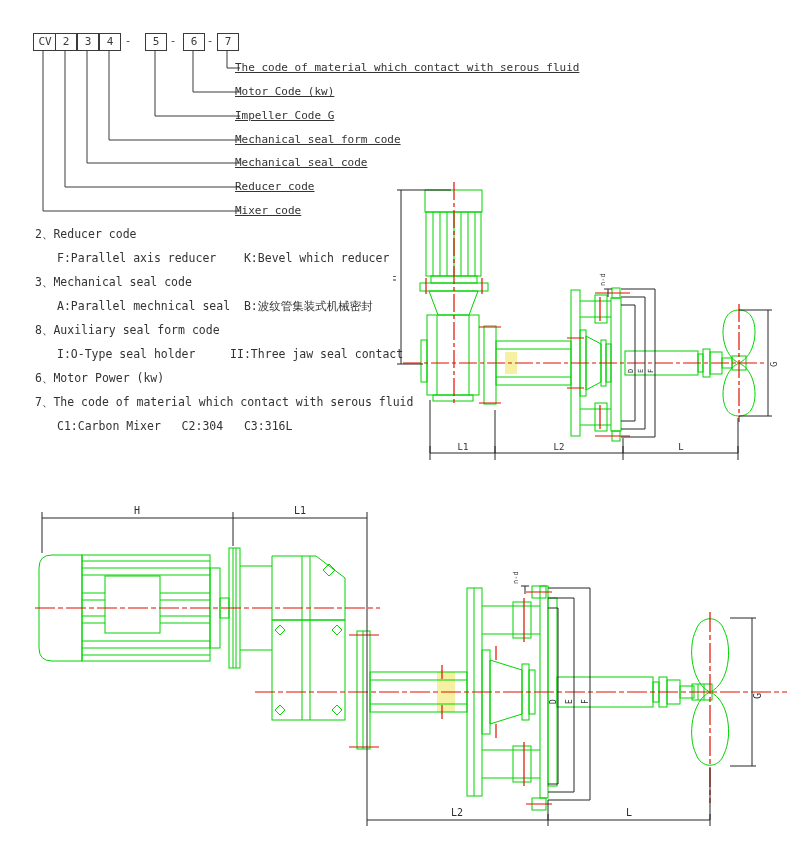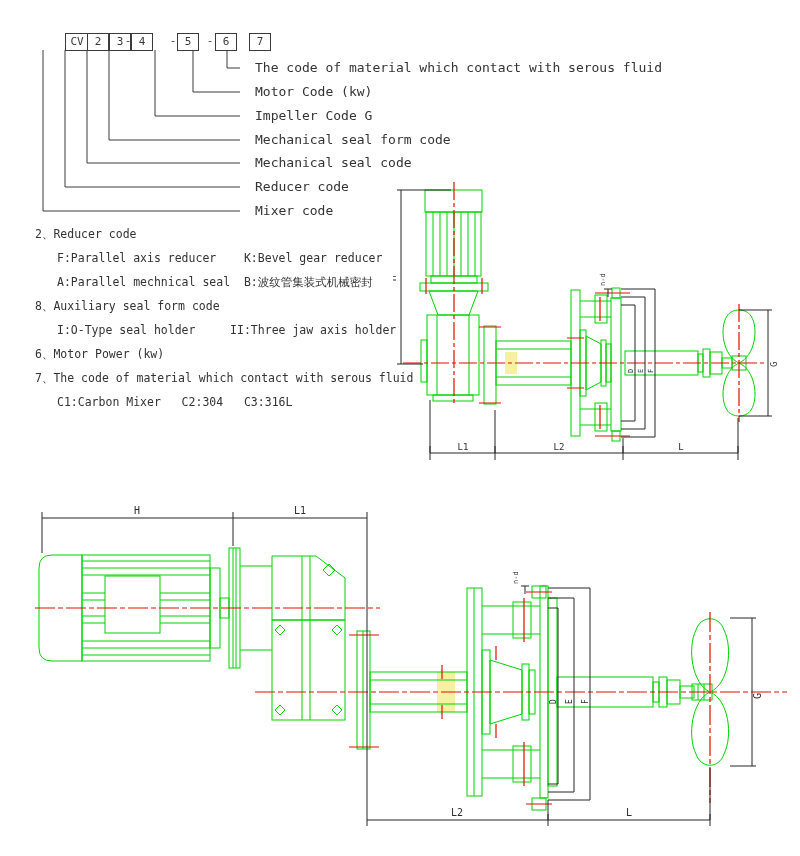--- a/index.html
+++ b/index.html
@@ -7,7 +7,7 @@
         font-family:"DejaVu Sans Mono","DejaVu Sans",sans-serif;color:#2e2e2e;}
   
   .code-box{position:absolute;top:33px;width:20px;height:16px;border:1px solid #3a3a3a;
-            font-size:11px;line-height:16px;text-align:center;color:#3a3a3a;background:#fff;margin-left:32px;}
+            font-size:11px;line-height:16px;text-align:center;color:#3a3a3a;background:#fff;}
   .dash{position:absolute;top:33px;width:12px;height:16px;font-size:11px;line-height:16px;
         text-align:center;color:#3a3a3a;}
   .leader-label{position:absolute;left:255px;height:14px;font-size:13px;line-height:14px;

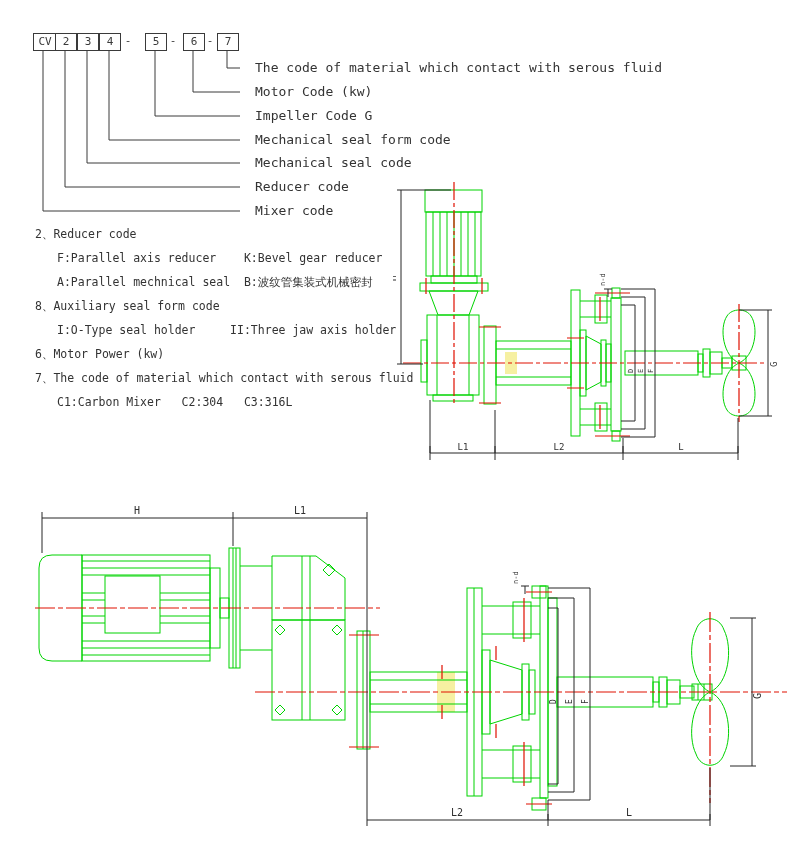--- a/index.html
+++ b/index.html
@@ -10,8 +10,8 @@
             font-size:11px;line-height:16px;text-align:center;color:#3a3a3a;background:#fff;}
   .dash{position:absolute;top:33px;width:12px;height:16px;font-size:11px;line-height:16px;
         text-align:center;color:#3a3a3a;}
-  .leader-label{position:absolute;left:255px;height:14px;font-size:13px;line-height:14px;
-                white-space:pre;color:#333;}
+  .leader-label{position:absolute;left:235px;height:14px;font-size:11px;line-height:14px;
+                white-space:pre;color:#333;text-decoration:underline;}
   svg.overlay{position:absolute;left:0;top:0;}
   svg.draw{position:absolute;}
   

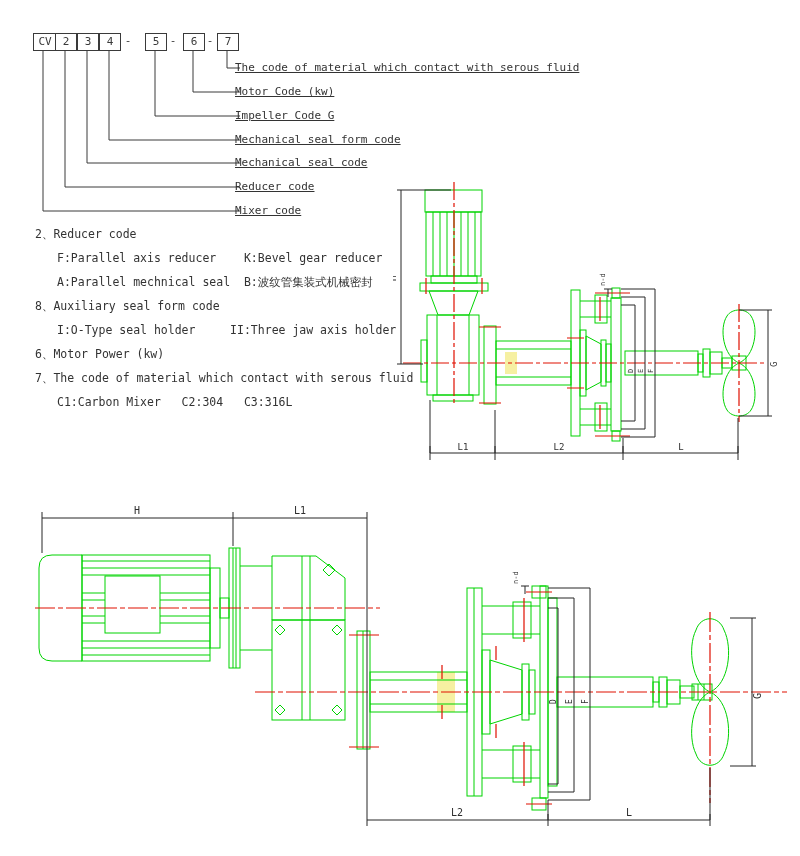--- a/index.html
+++ b/index.html
@@ -58,7 +58,7 @@
 
   <div class="legend">
     <div class="line">2、Reducer code</div>
-    <div class="line detail">F:Parallel axis reducer    K:Bevel gear reducer</div>
+    <div class="line detail">F:Parallel axis reducer    K:Bevel which reducer</div>
     <div class="line detail">A:Parallel mechnical seal  B:波纹管集装式机械密封</div>
     <div class="line">8、Auxiliary seal form code</div>
     <div class="line detail">I:O-Type seal holder     II:Three jaw axis holder</div>

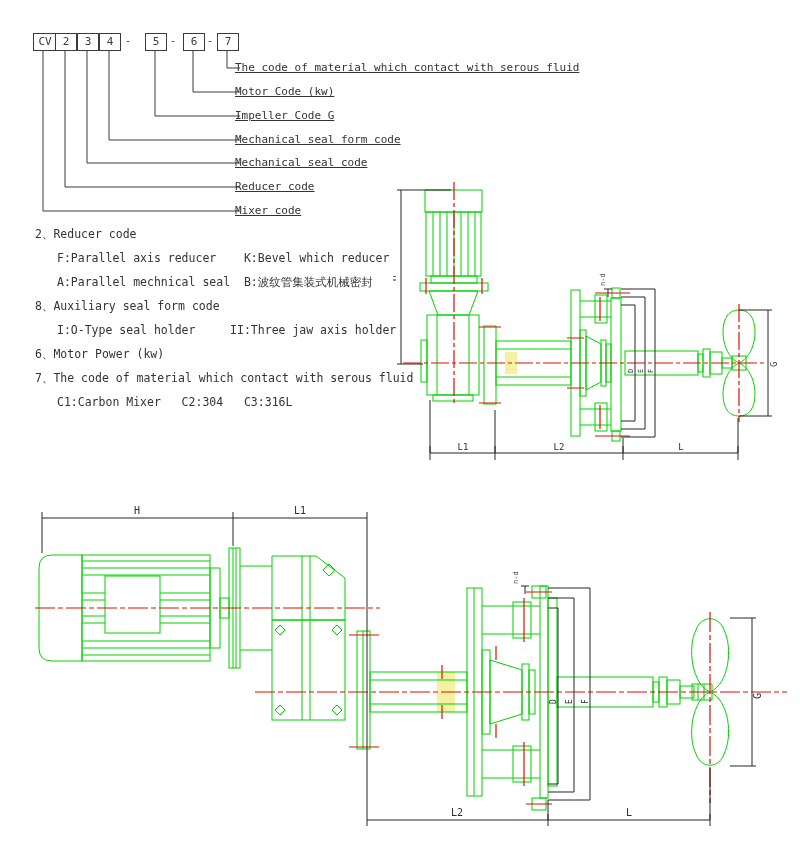--- a/index.html
+++ b/index.html
@@ -59,6 +59,7 @@
   <div class="legend">
     <div class="line">2、Reducer code</div>
     <div class="line detail">F:Parallel axis reducer    K:Bevel which reducer</div>
+    <div class="line">3、Mechanical seal code</div>
     <div class="line detail">A:Parallel mechnical seal  B:波纹管集装式机械密封</div>
     <div class="line">8、Auxiliary seal form code</div>
     <div class="line detail">I:O-Type seal holder     II:Three jaw axis holder</div>

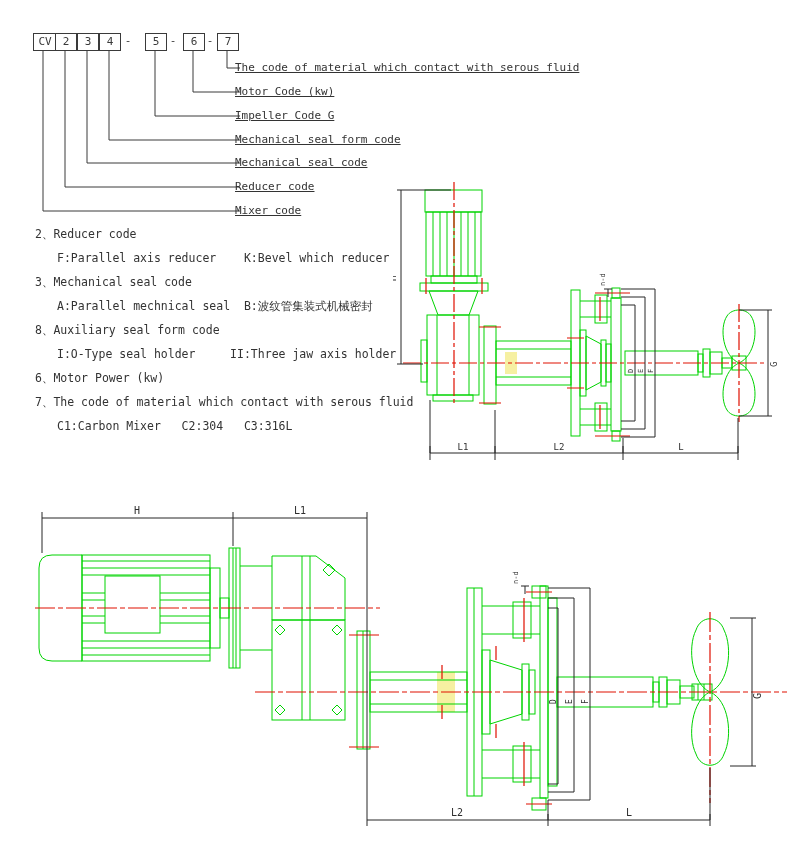--- a/index.html
+++ b/index.html
@@ -62,7 +62,7 @@
     <div class="line">3、Mechanical seal code</div>
     <div class="line detail">A:Parallel mechnical seal  B:波纹管集装式机械密封</div>
     <div class="line">8、Auxiliary seal form code</div>
-    <div class="line detail">I:O-Type seal holder     II:Three jaw axis holder</div>
+    <div class="line detail">I:O-Type seal holder     II:Three jaw seal contact</div>
     <div class="line">6、Motor Power (kw)</div>
     <div class="line">7、The code of material which contact with serous fluid</div>
     <div class="line detail">C1:Carbon Mixer   C2:304   C3:316L</div>

